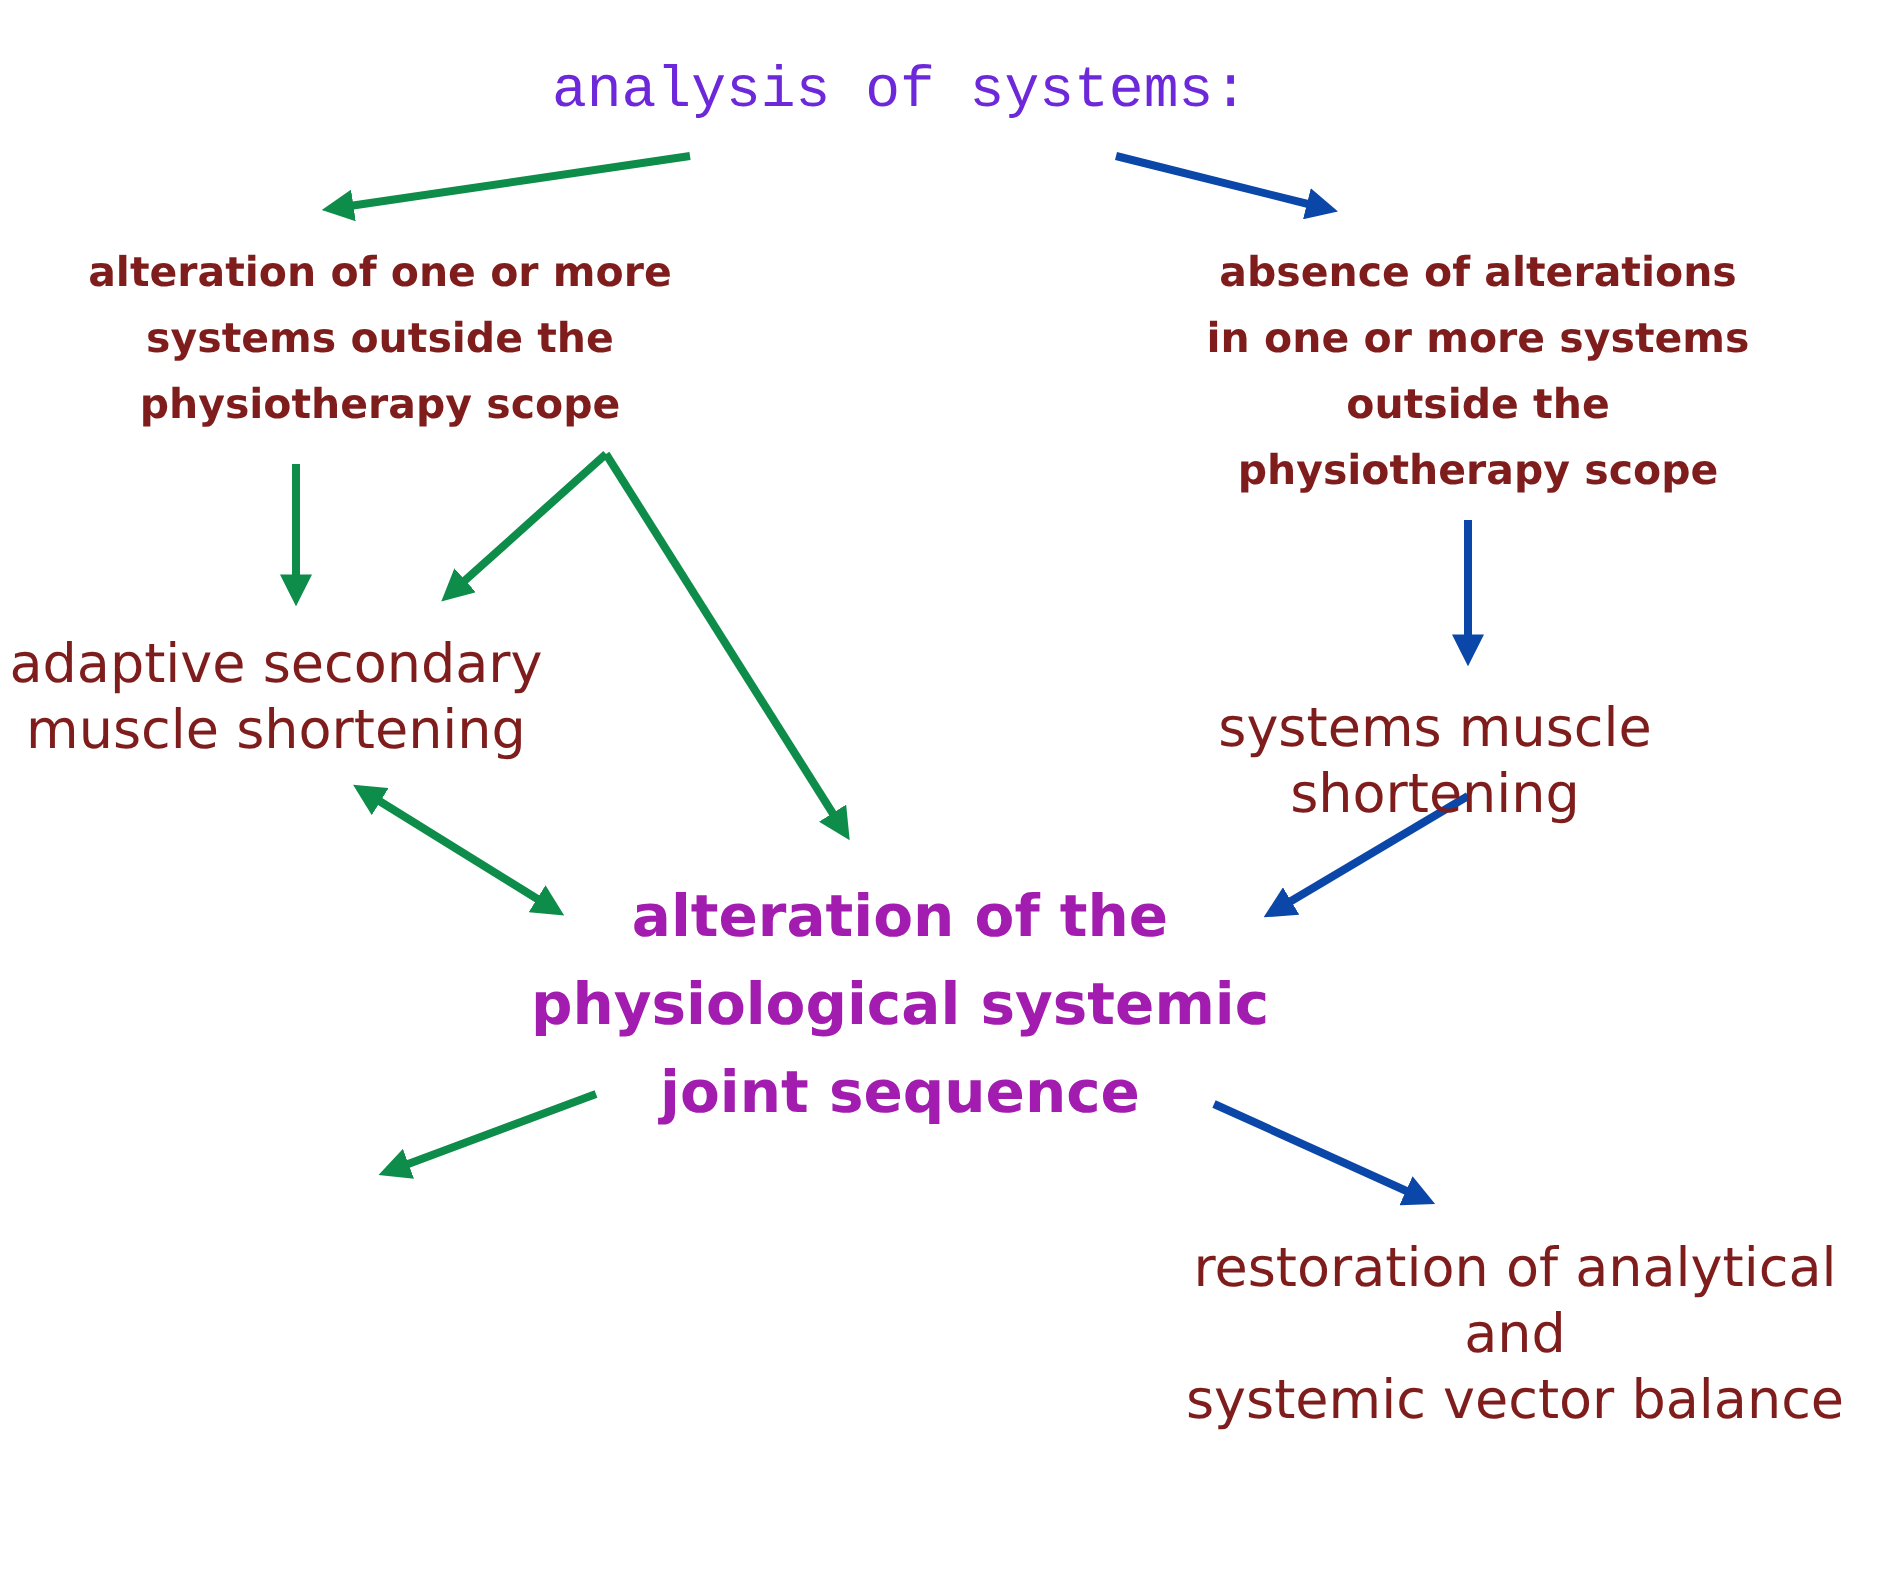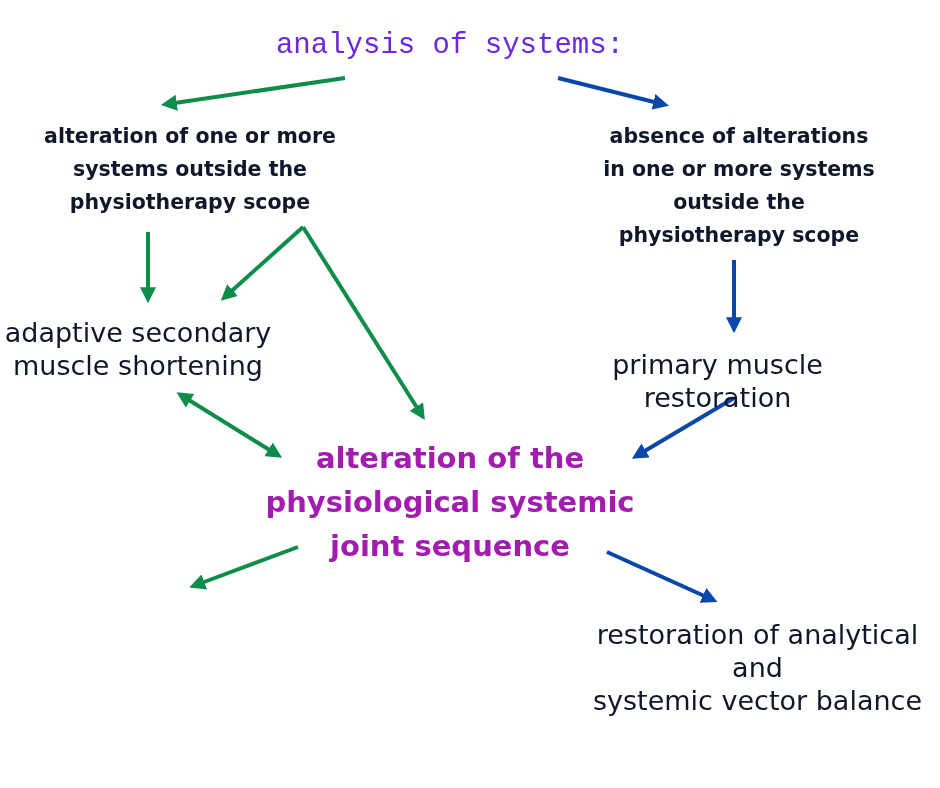--- a/index.html
+++ b/index.html
@@ -4,7 +4,7 @@
   <style>
     html, body { margin: 0; padding: 0; background: #ffffff; }
     #stage { position: relative; width: 940px; height: 788px; overflow: hidden; background: #ffffff; font-family: "Liberation Sans", "DejaVu Sans", sans-serif; }
-    .node { position: absolute; text-align: center; color: #0f172a; white-space: pre-line; }
+    .node { position: absolute; text-align: center; color: #7f1d1d; white-space: pre-line; }
     .title { color: #6d28d9; font-size: 29px; line-height: 34px; font-family: Liberation Mono, monospace; font-weight: normal; }
     .bold { font-weight: bold; font-size: 20.5px; line-height: 33px; font-family: "DejaVu Sans", sans-serif; }
     .regular { font-size: 27px; line-height: 33px; font-family: "DejaVu Sans", sans-serif; }

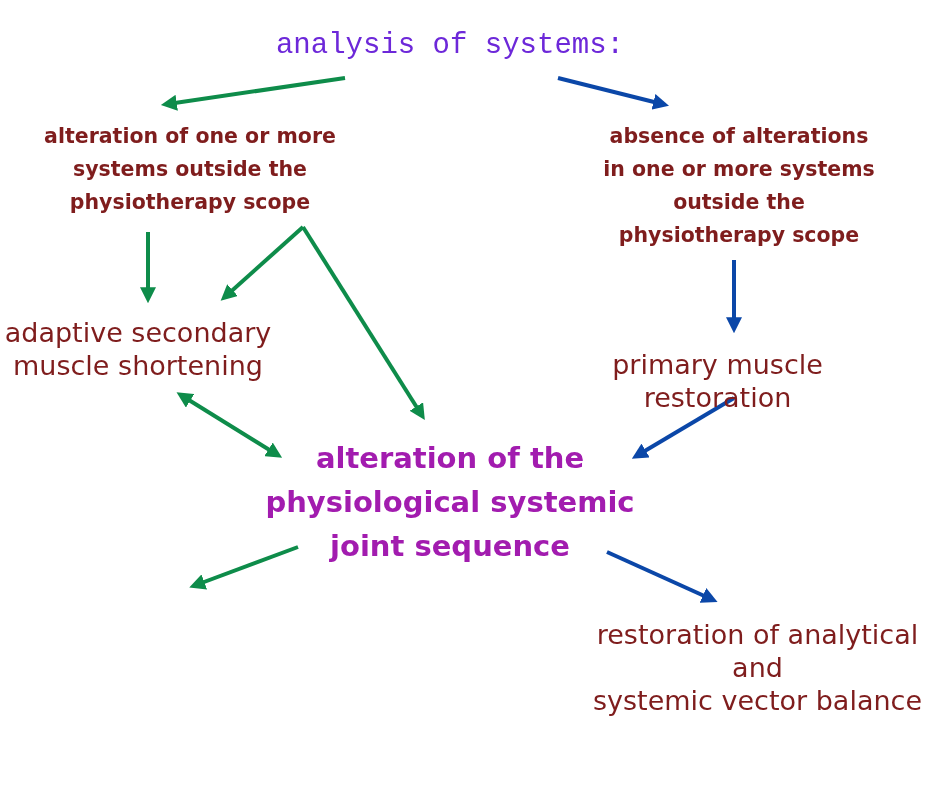--- a/index.html
+++ b/index.html
@@ -54,7 +54,7 @@
   <div class="node regular" style="left:0px; top:316px; width:276px;">adaptive secondary
 muscle shortening</div>
 
-  <div class="node regular" style="left:545px; top:348px; width:345px;">primary muscle restoration</div>
+  <div class="node regular" style="left:545px; top:348px; width:345px;">systems muscle shortening</div>
 
   <div class="node center-red" style="left:240px; top:436px; width:420px;">alteration of the
 physiological systemic

